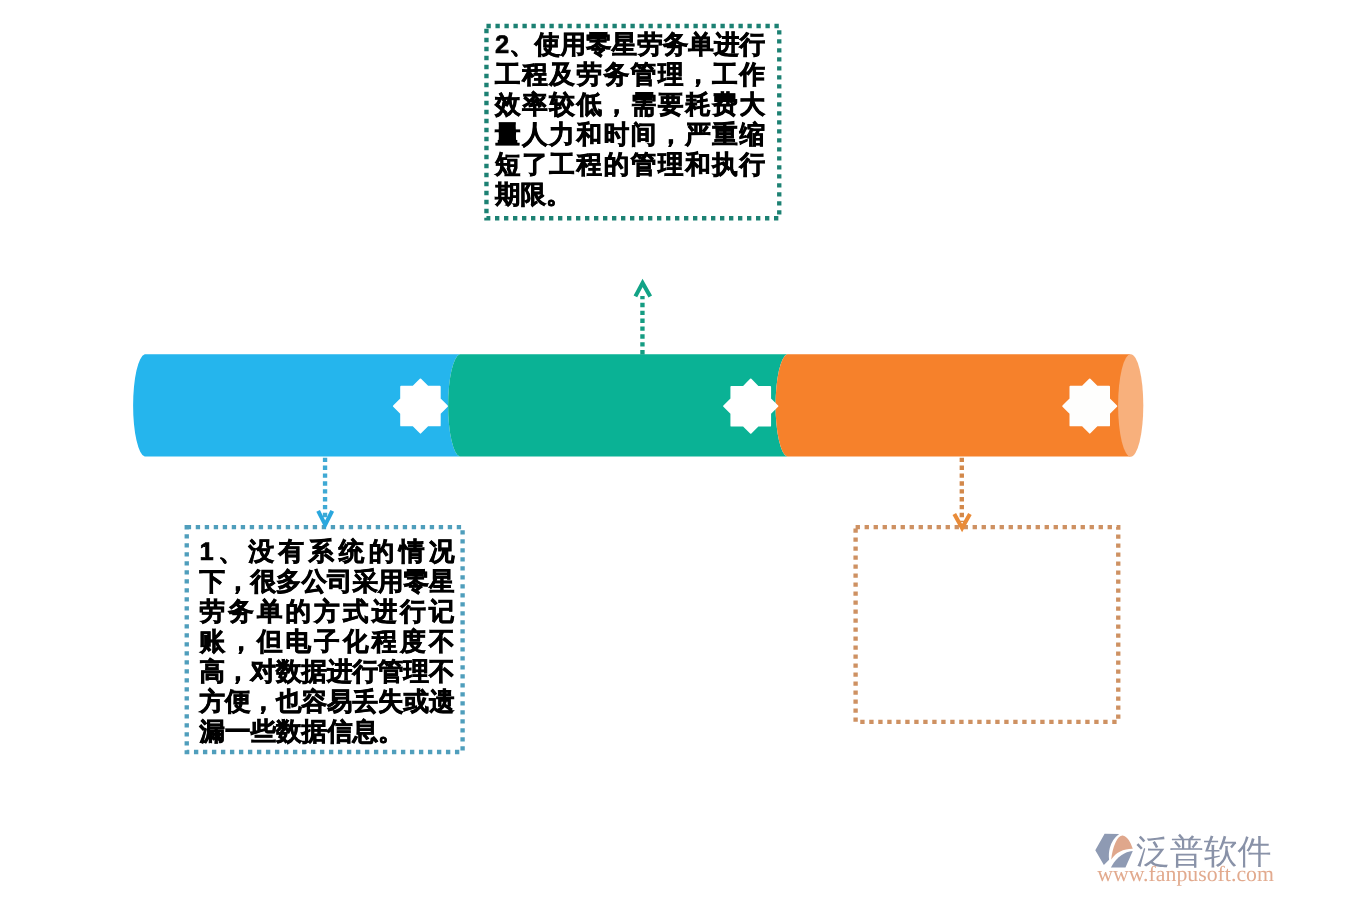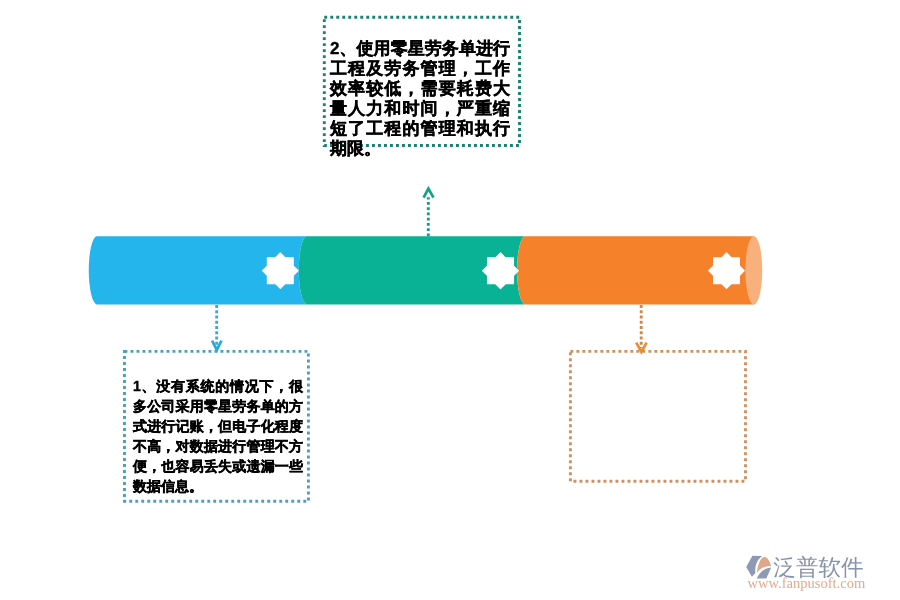--- a/index.html
+++ b/index.html
@@ -35,7 +35,6 @@
     text-justify: inter-character;
     white-space: normal;
     word-break: break-all;
-    margin-top: 19px;
   }
   .callout .txt { display: block; }
   .callout::after { content:""; display:inline-block; width:100%; }

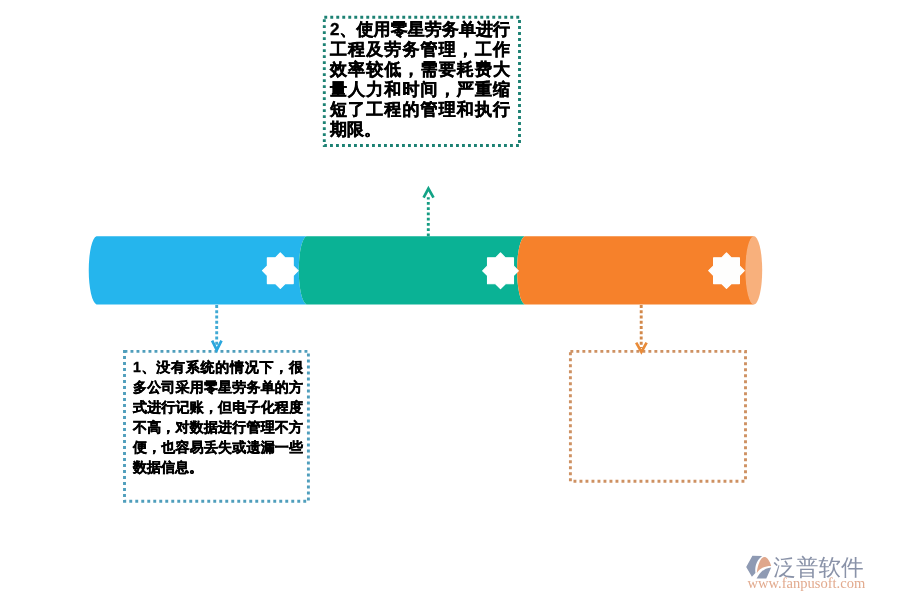--- a/index.html
+++ b/index.html
@@ -39,7 +39,7 @@
   .callout .txt { display: block; }
   .callout::after { content:""; display:inline-block; width:100%; }
   #box1 { left: 124px; top: 351px; width: 186px; height: 150px; }
-  #box1 .txt { position:absolute; left: 9px; top: 7px; width: 170px; font-size: 14px; }
+  #box1 .txt { position:absolute; left: 9px; top: 7px; width: 170px; font-size: 17px; }
   #box2 { left: 323px; top: 16px; width: 197px; height: 130px; }
   #box2 .txt { position:absolute; left: 7px; top: 4px; width: 180px; }
   #box3 { left: 570px; top: 353px; width: 176px; height: 129px; }

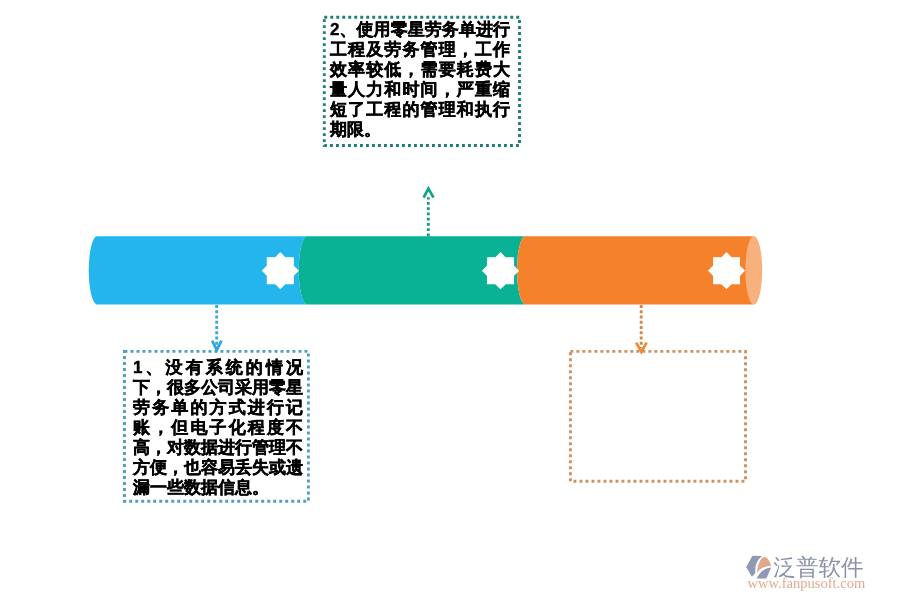--- a/index.html
+++ b/index.html
@@ -44,7 +44,7 @@
   #box2 .txt { position:absolute; left: 7px; top: 4px; width: 180px; }
   #box3 { left: 570px; top: 353px; width: 176px; height: 129px; }
   #box3 .txt { position:absolute; left: 10px; top: 4px; width: 153px; }
-  #logo { position: absolute; left: 744px; top: 552px; width: 132px; height: 48px; }
+  #logo { position: absolute; left: 728px; top: 552px; width: 132px; height: 48px; }
 </style>
 </head>
 <body>

